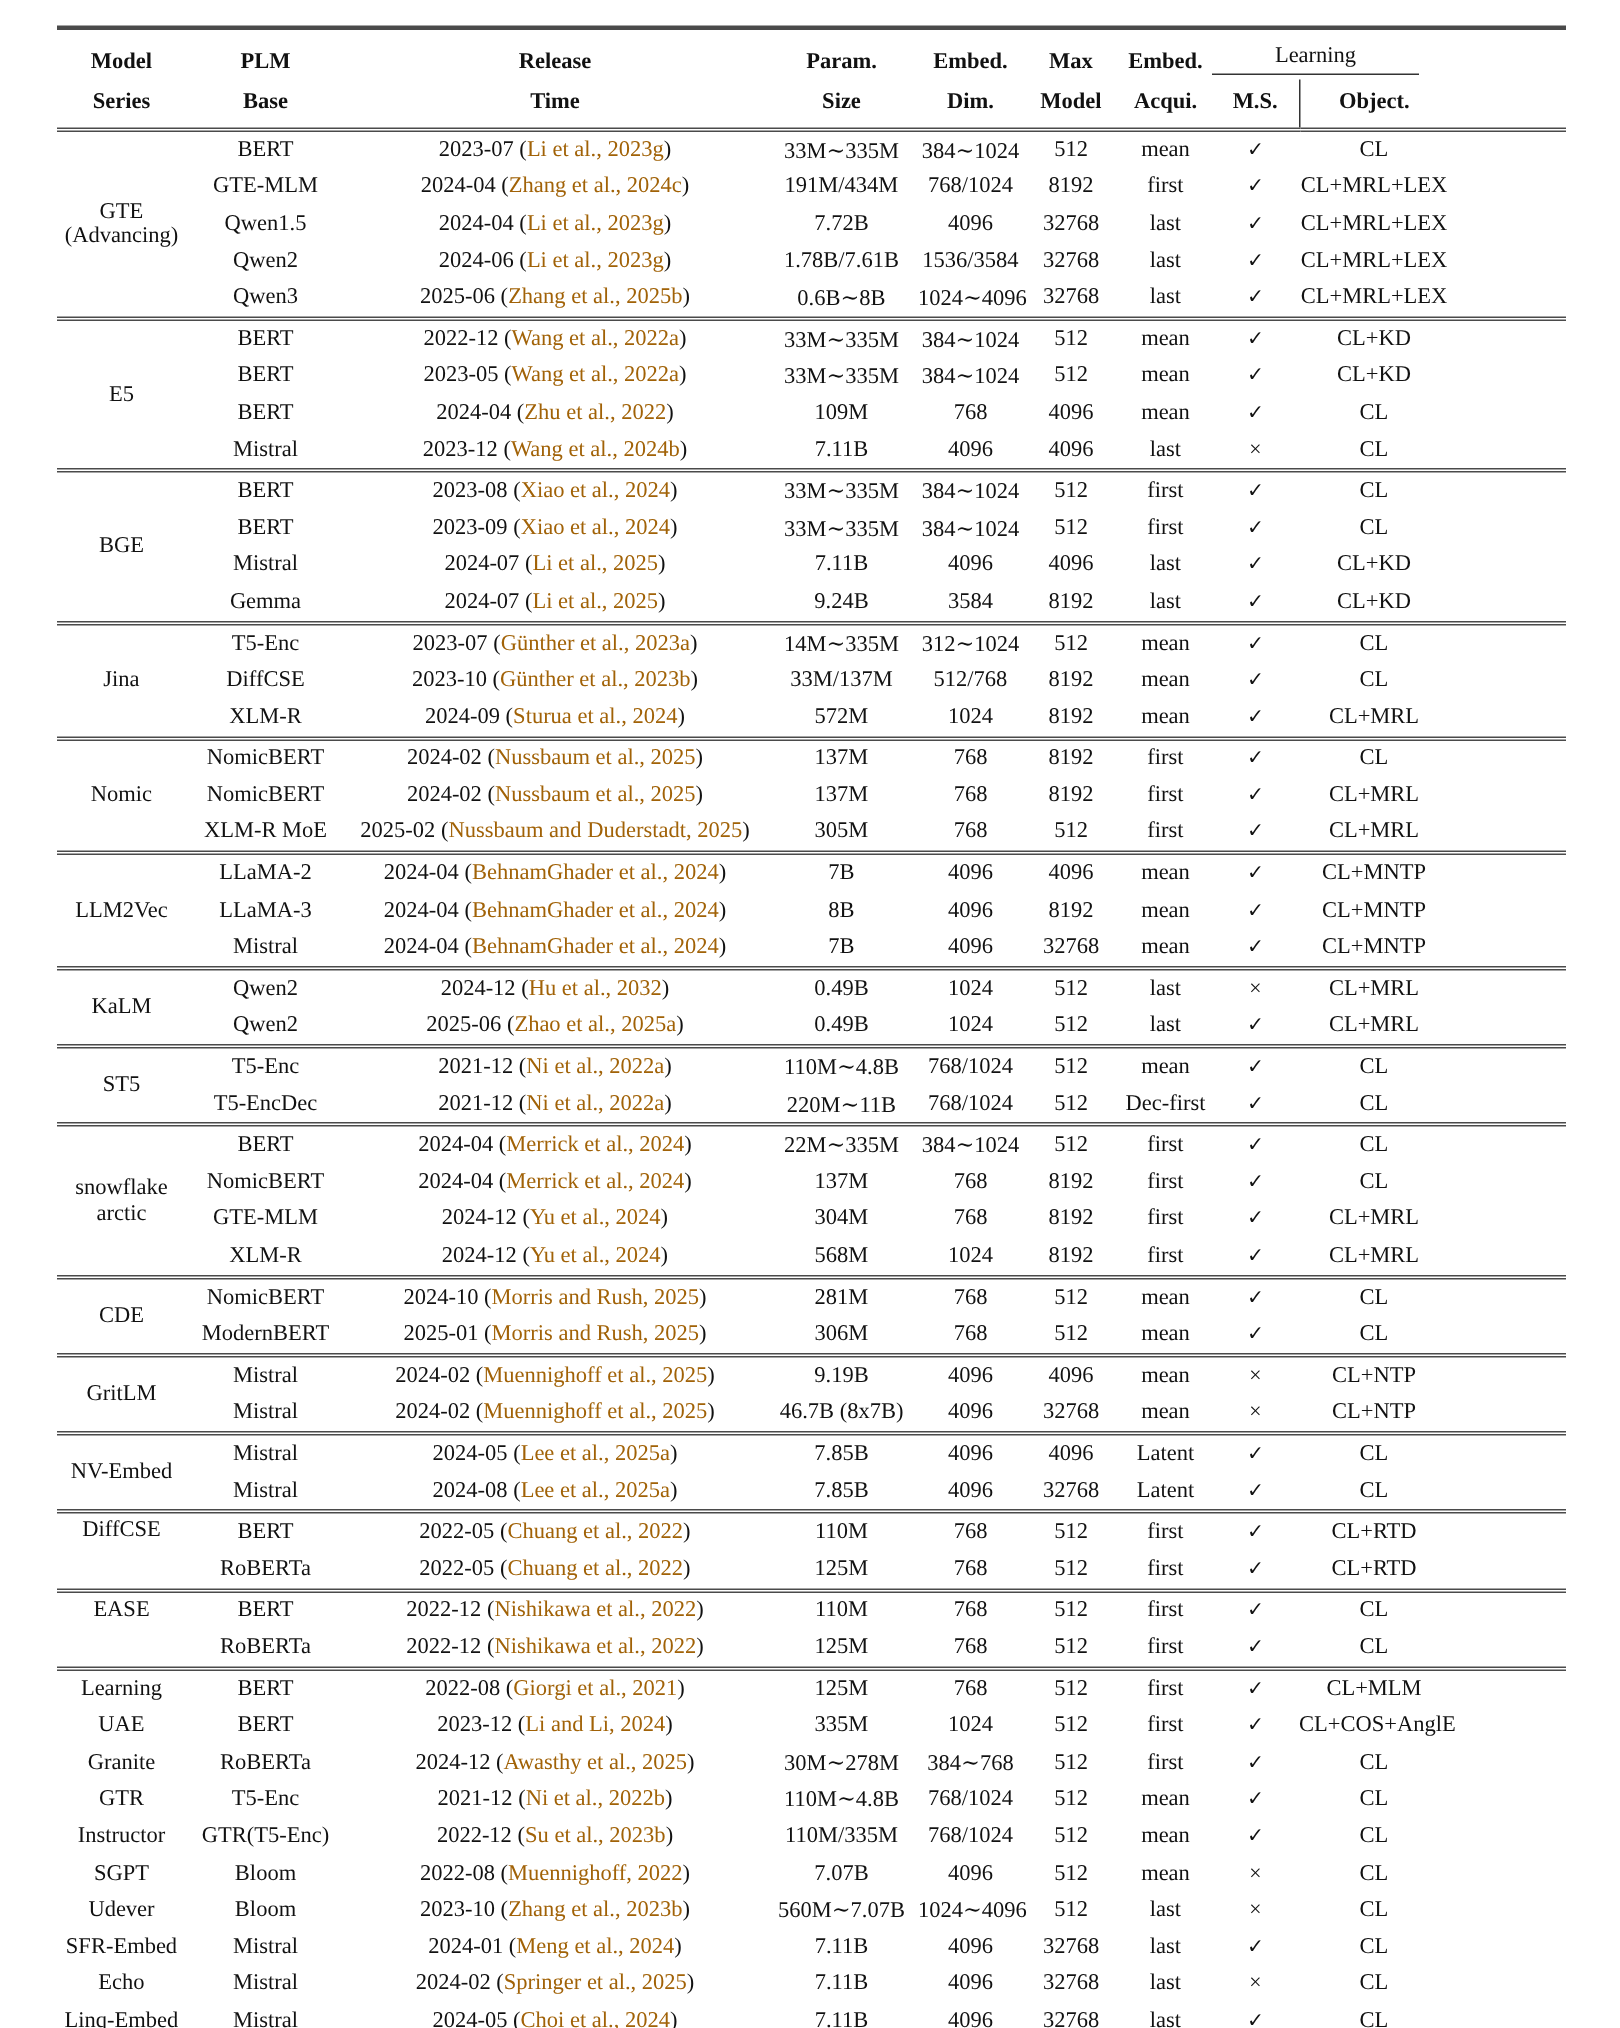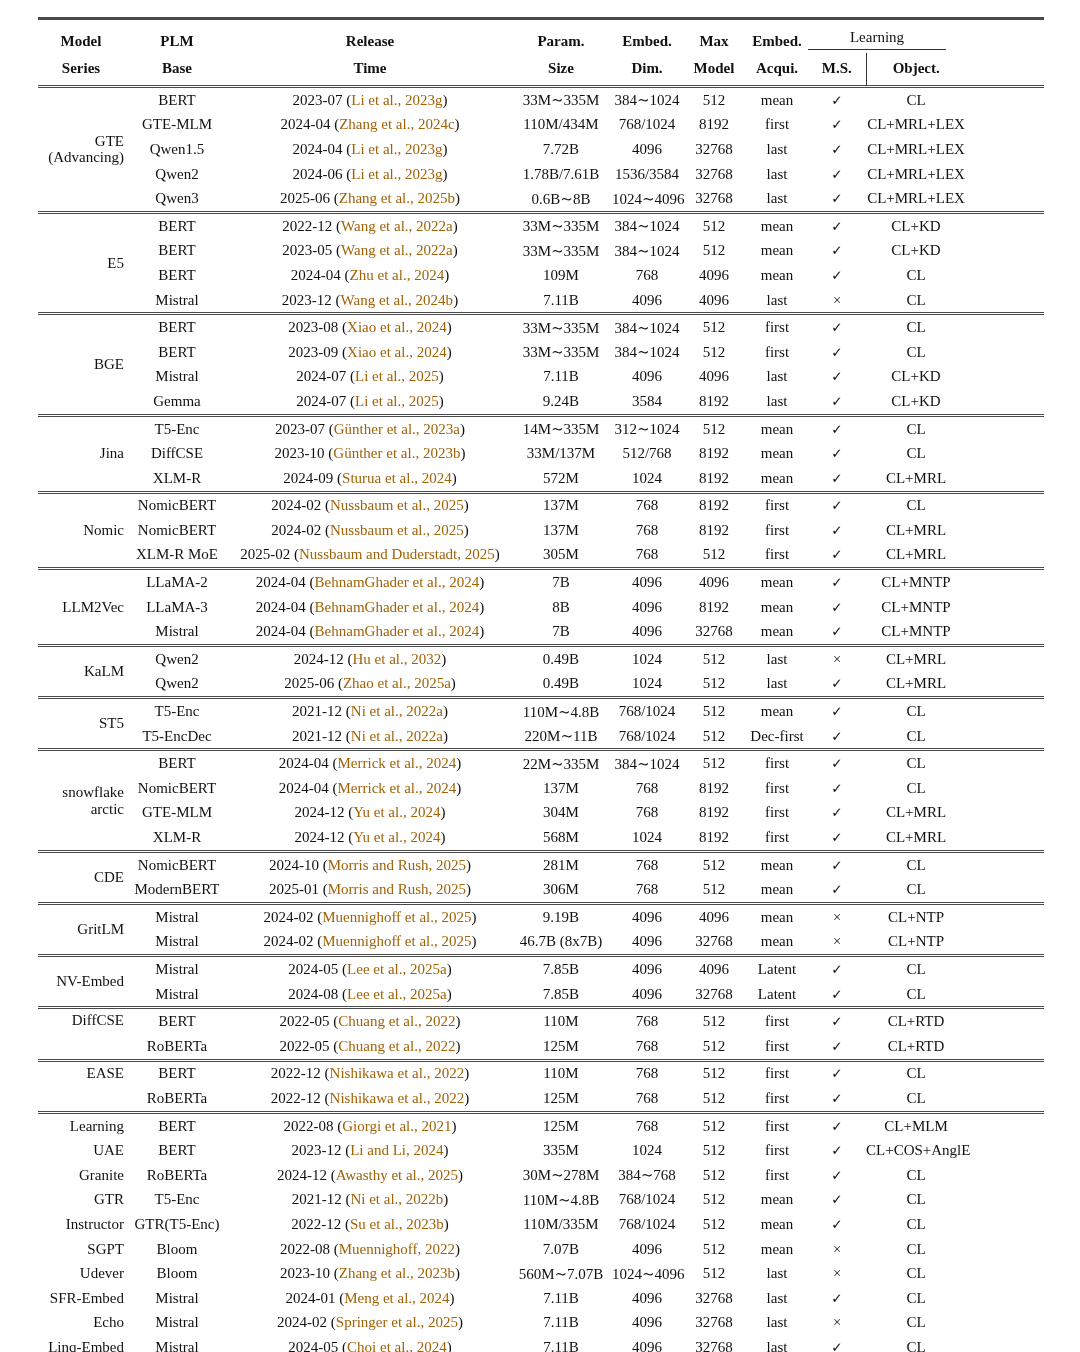--- a/index.html
+++ b/index.html
@@ -95,7 +95,7 @@
         <tr>
           <td>GTE-MLM</td>
           <td>2024-04 (<span class="cite">Zhang et al., 2024c</span>)</td>
-          <td>110M/434M</td>
+          <td>191M/434M</td>
           <td>768/1024</td>
           <td>8192</td>
           <td>first</td>

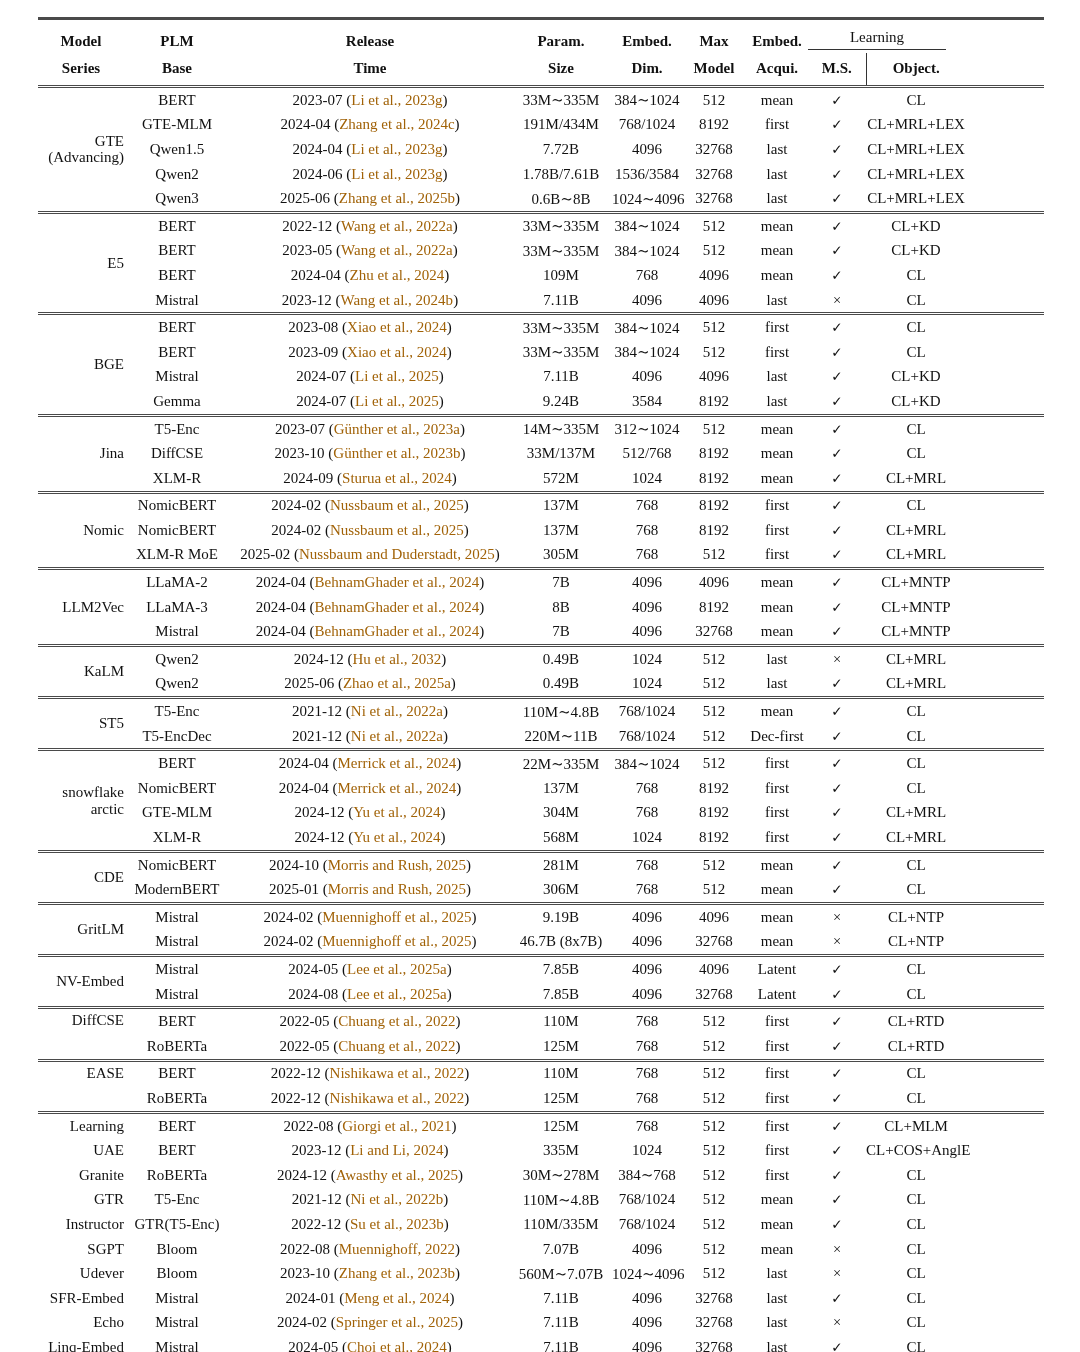--- a/index.html
+++ b/index.html
@@ -25,7 +25,7 @@
   .ms-h{border-right:1.4px solid #333;text-align:center;}
   tbody td{height:24.6px;vertical-align:middle;}
   tr.group-sep > td{border-top:3px double #4a4a4a;}
-  .series-cell div{line-height:1.12;text-align:right;}
+  .series-cell div{line-height:1.12;}
   .valign-top{vertical-align:top;padding-top:3px;}
   .cite{color:#a16207;}
   .sym-check{font-family:"DejaVu Sans",sans-serif;font-size:13.5px;}

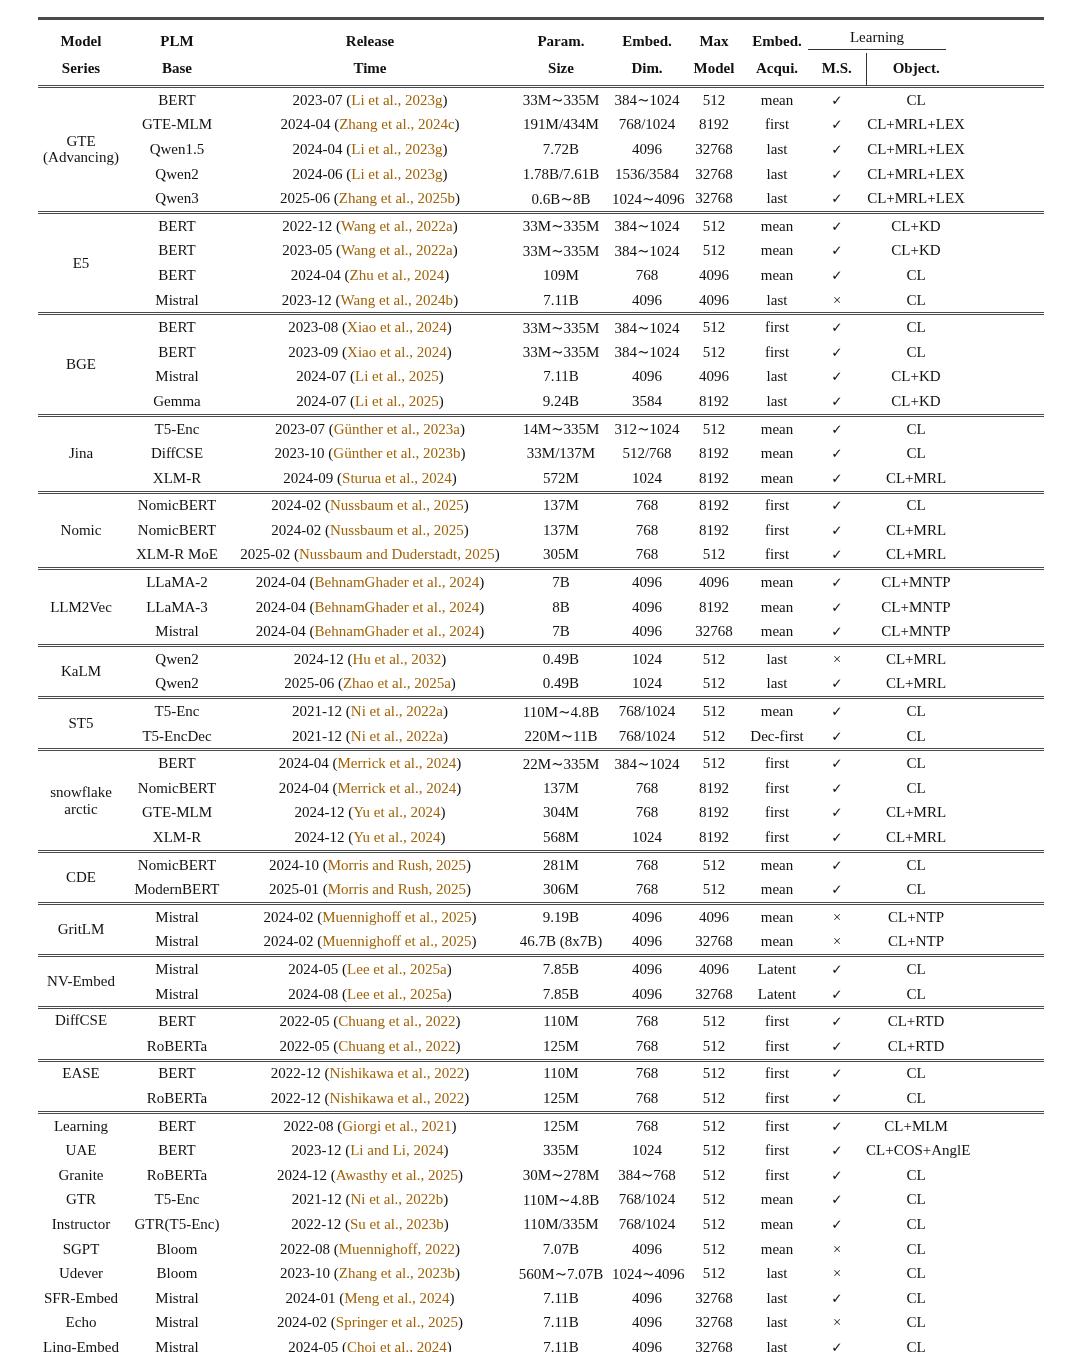--- a/index.html
+++ b/index.html
@@ -163,7 +163,7 @@
         </tr>
         <tr>
           <td>BERT</td>
-          <td>2024-04 (<span class="cite">Zhu et al., 2024</span>)</td>
+          <td>2024-04 (<span class="cite">Zhu et al., 2022</span>)</td>
           <td>109M</td>
           <td>768</td>
           <td>4096</td>

